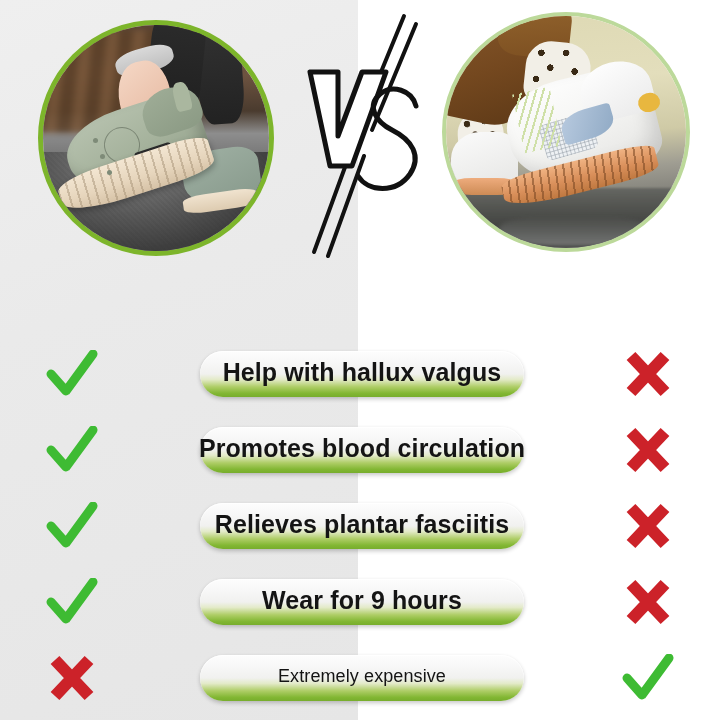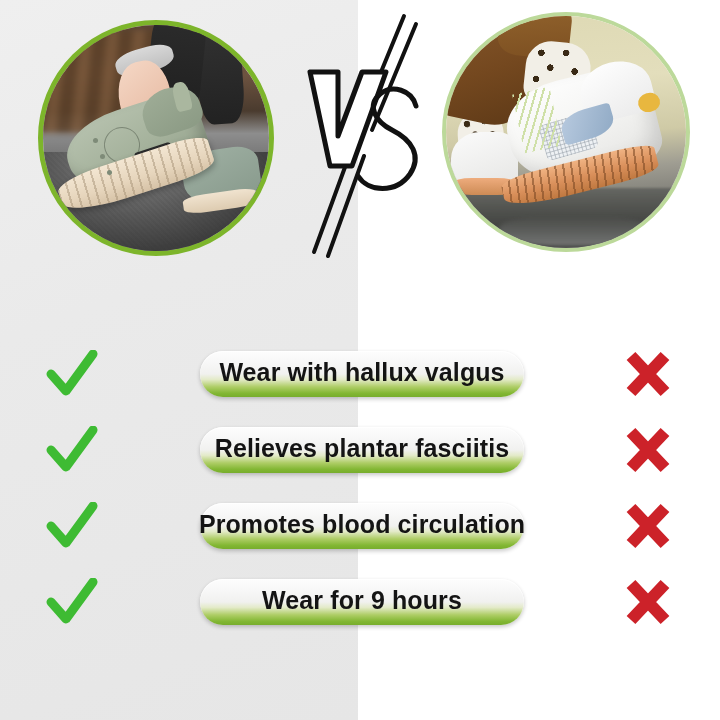--- a/index.html
+++ b/index.html
@@ -502,7 +502,7 @@
         </svg>
       </div>
       <div class="pill">
-        <span class="pill-label">Wear with hallux valgus</span>
+        <span class="pill-label">Help with hallux valgus</span>
       </div>
       <div class="mark right">
         <svg width="48" height="46" viewBox="0 0 48 46">

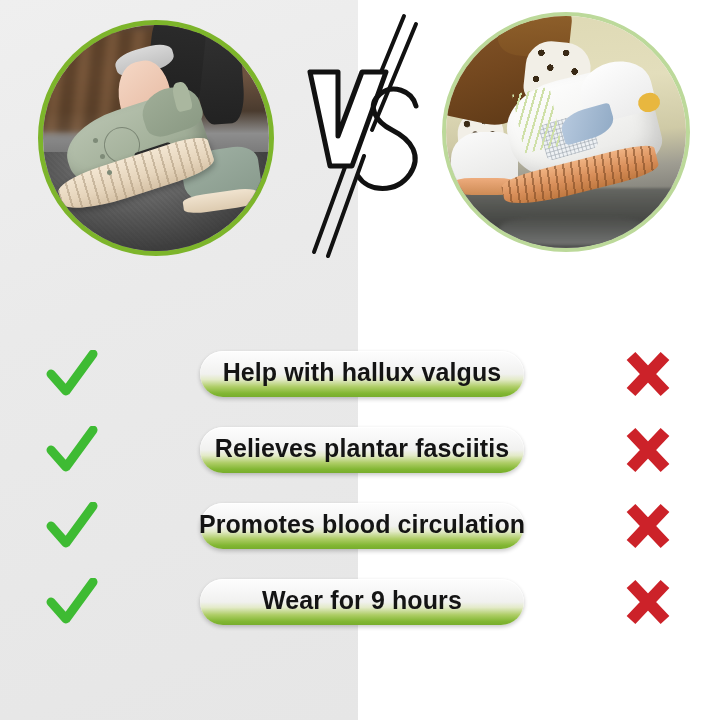--- a/index.html
+++ b/index.html
@@ -518,7 +518,7 @@
         </svg>
       </div>
       <div class="pill">
-        <span class="pill-label">Relieves plantar fasciitis</span>
+        <span class="pill-label">Promotes blood circulation</span>
       </div>
       <div class="mark right">
         <svg width="48" height="46" viewBox="0 0 48 46">
@@ -534,7 +534,7 @@
         </svg>
       </div>
       <div class="pill">
-        <span class="pill-label">Promotes blood circulation</span>
+        <span class="pill-label">Relieves plantar fasciitis</span>
       </div>
       <div class="mark right">
         <svg width="48" height="46" viewBox="0 0 48 46">

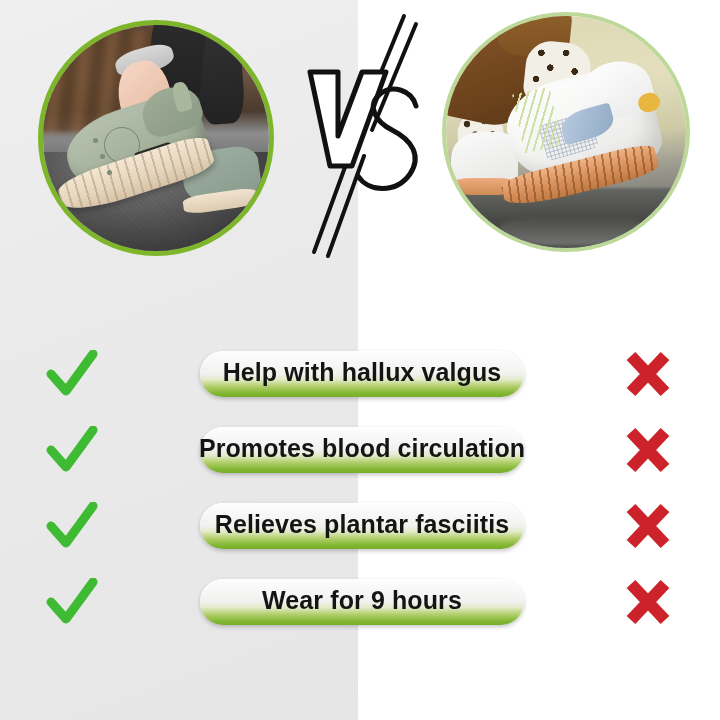--- a/index.html
+++ b/index.html
@@ -559,6 +559,21 @@
       </div>
     </div>
 
+    <div class="row">
+      <div class="mark left">
+        <svg width="48" height="46" viewBox="0 0 48 46">
+          <path d="M7 5 L41 41 M41 5 L7 41" fill="none" stroke="#cc2229" stroke-width="12" stroke-linecap="butt"></path>
+        </svg>
+      </div>
+      <div class="pill">
+        <span class="pill-label small">Extremely expensive</span>
+      </div>
+      <div class="mark right">
+        <svg width="54" height="48" viewBox="0 0 54 48">
+          <path d="M6 24 L21 41 L48 4" fill="none" stroke="#3ebb33" stroke-width="9" stroke-linecap="round" stroke-linejoin="round"></path>
+        </svg>
+      </div>
+    </div>
 
   </div>
 </div>

